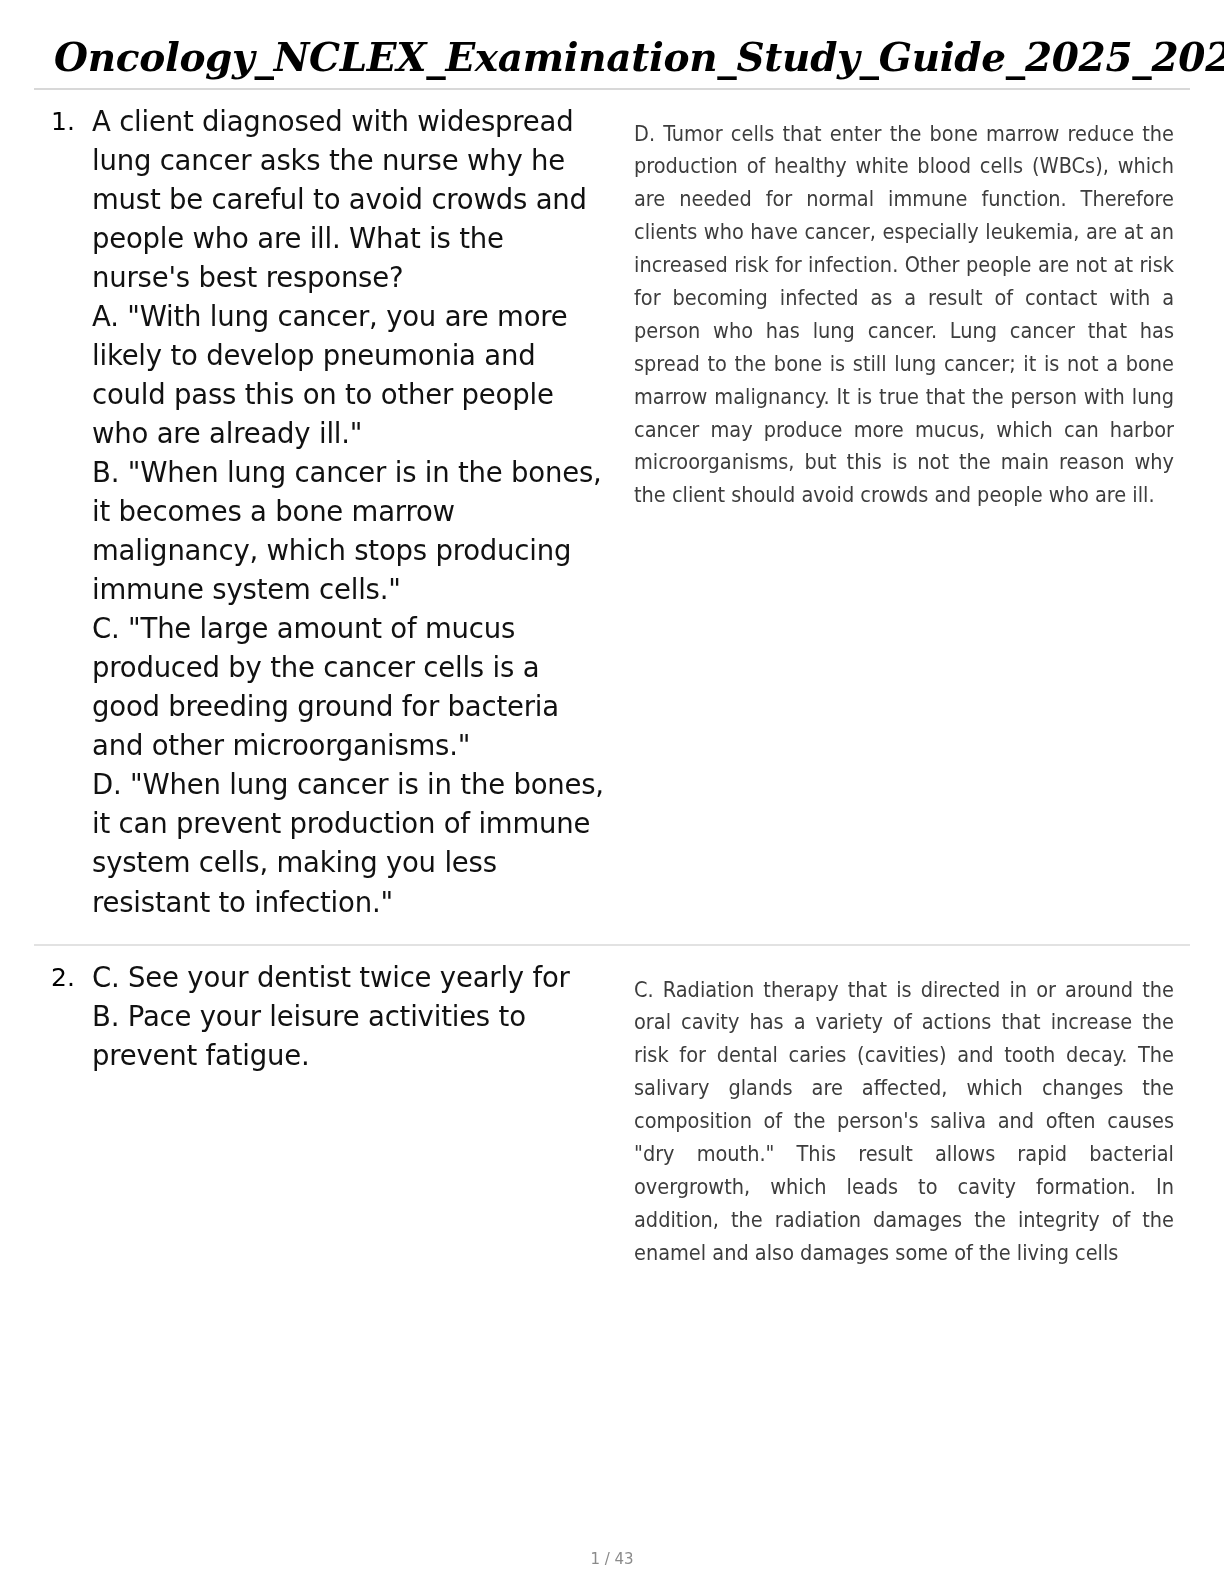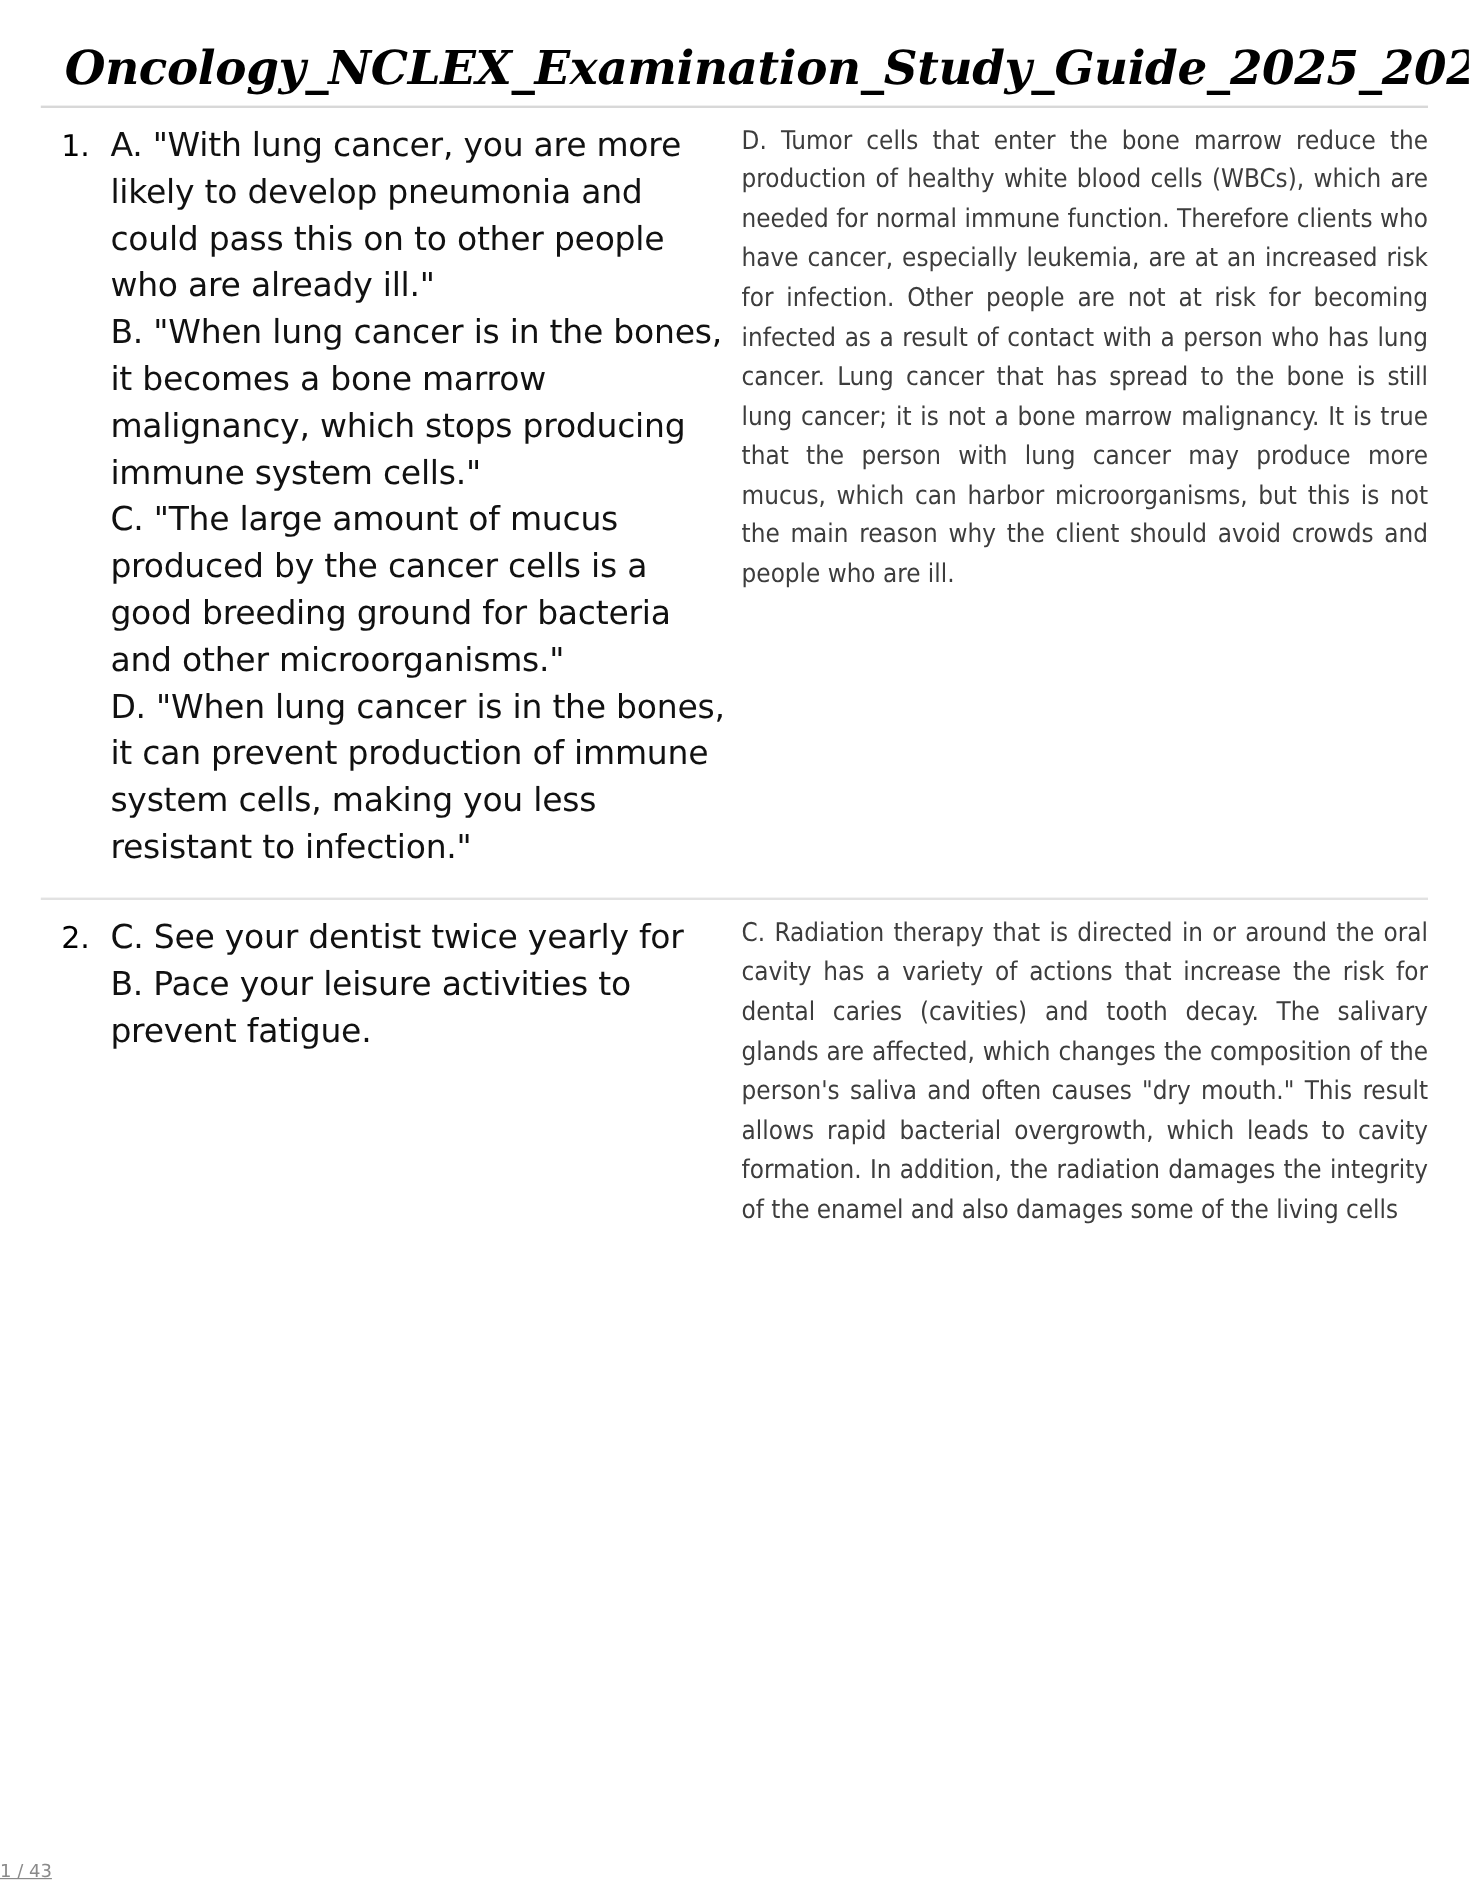--- a/index.html
+++ b/index.html
@@ -114,6 +114,7 @@
   <div class="qa-block">
     <div class="q-num">1.</div>
     <div class="q-col">
+      <div class="stem">A client diagnosed with widespread lung cancer asks the nurse why he must be careful to avoid crowds and people who are ill. What is the nurse's best response?</div>
       <div class="opt">A. "With lung cancer, you are more likely to develop pneumonia and could pass this on to other people who are already ill."</div>
       <div class="opt">B. "When lung cancer is in the bones, it becomes a bone marrow malignancy, which stops producing immune system cells."</div>
       <div class="opt">C. "The large amount of mucus produced by the cancer cells is a good breeding ground for bacteria and other microorganisms."</div>

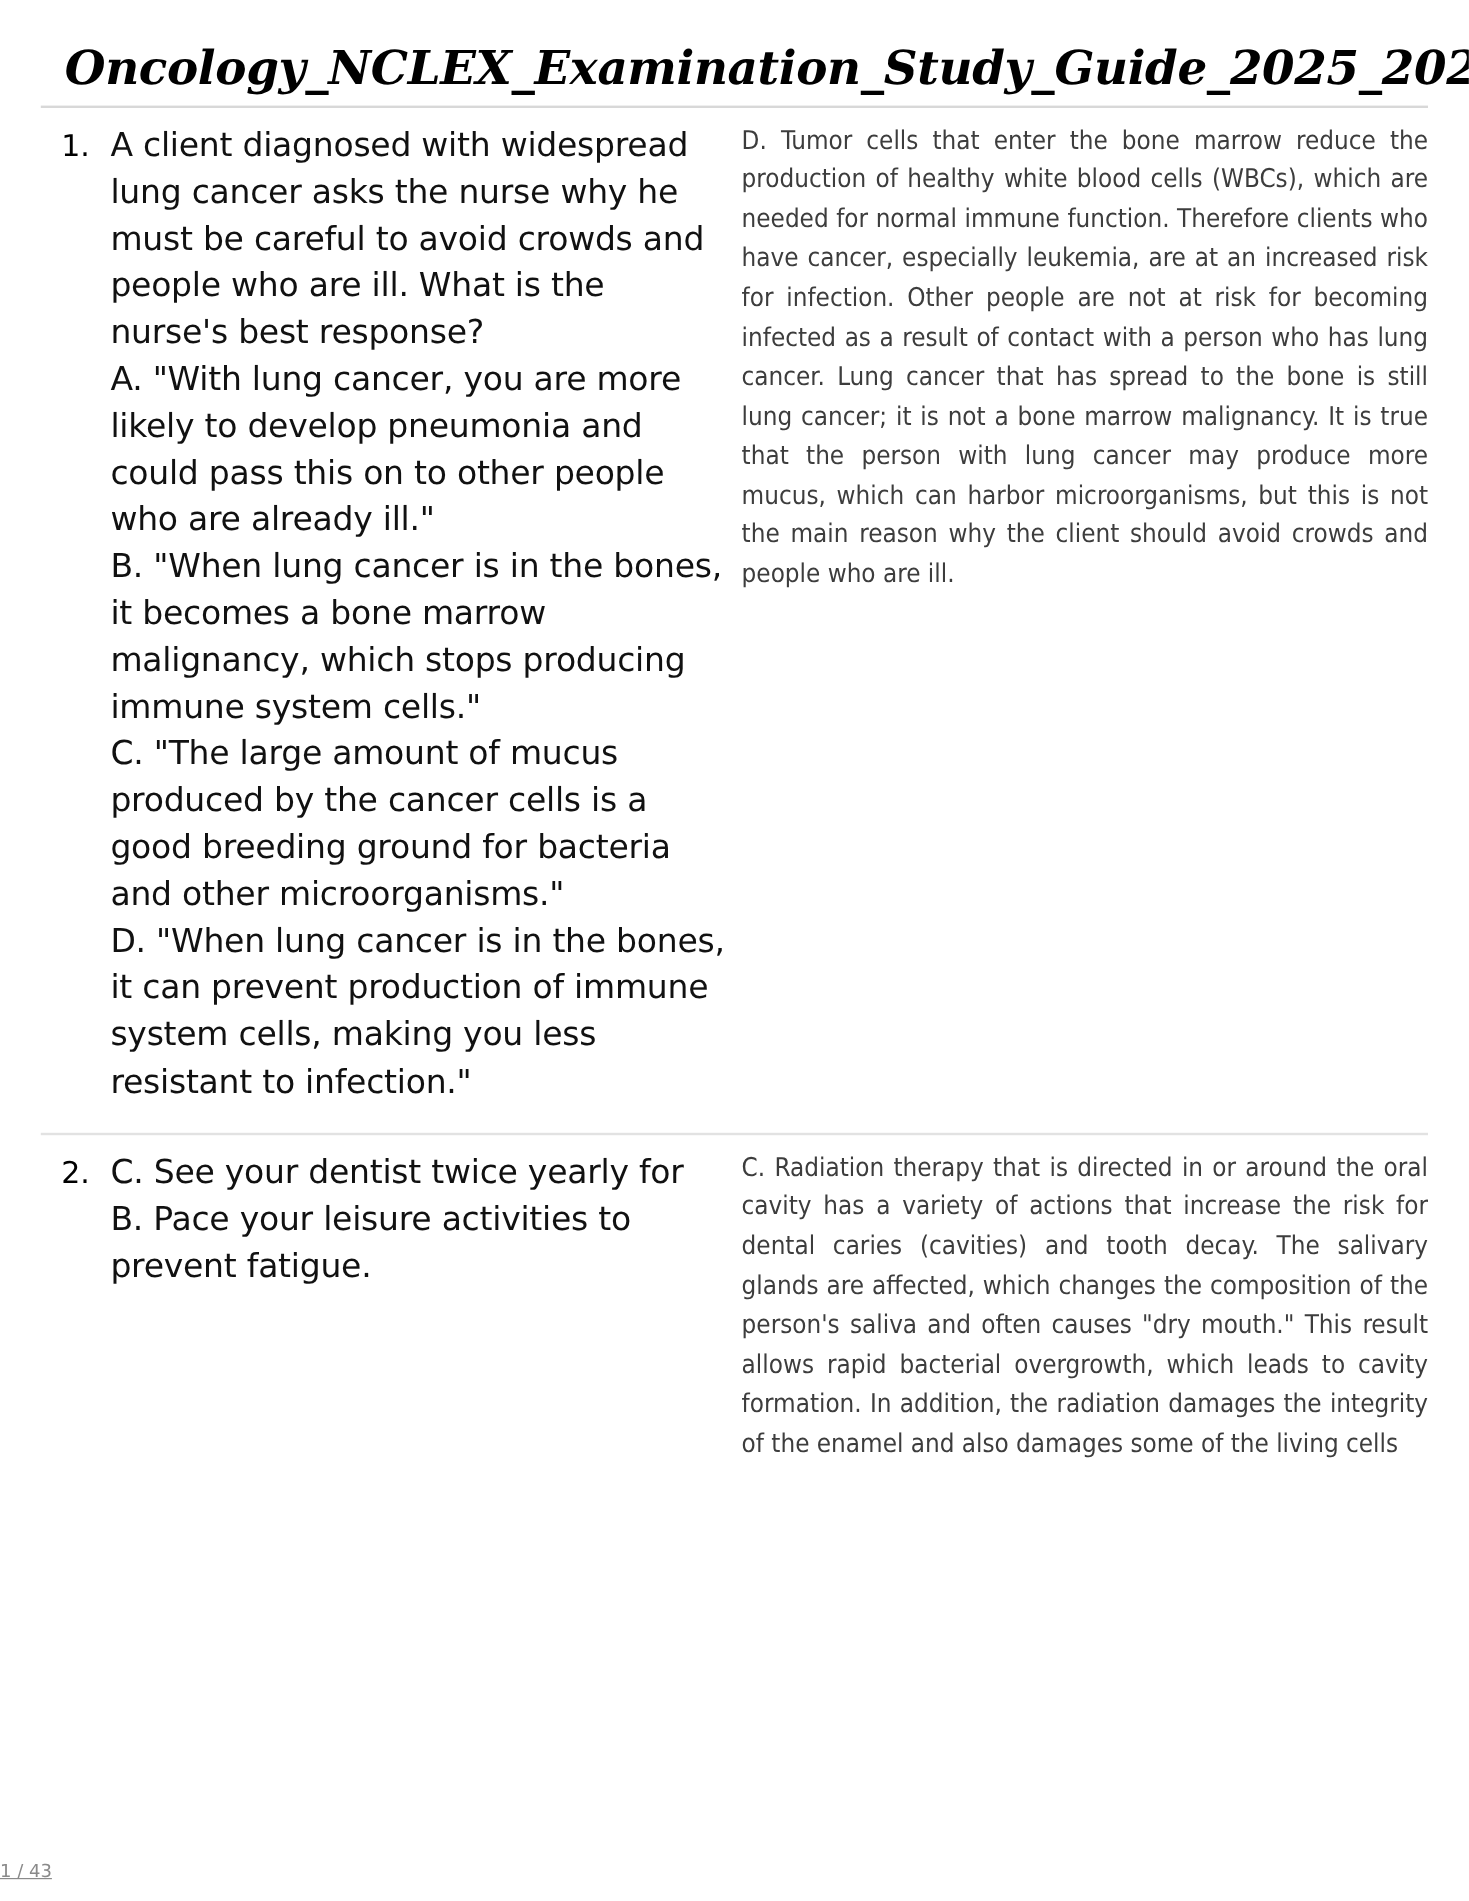--- a/index.html
+++ b/index.html
@@ -81,7 +81,7 @@
     text-align: justify;
   }
   .a-col p {
-    margin: 0;
+    margin: 16px;
   }
   .section-rule {
     border: 0;

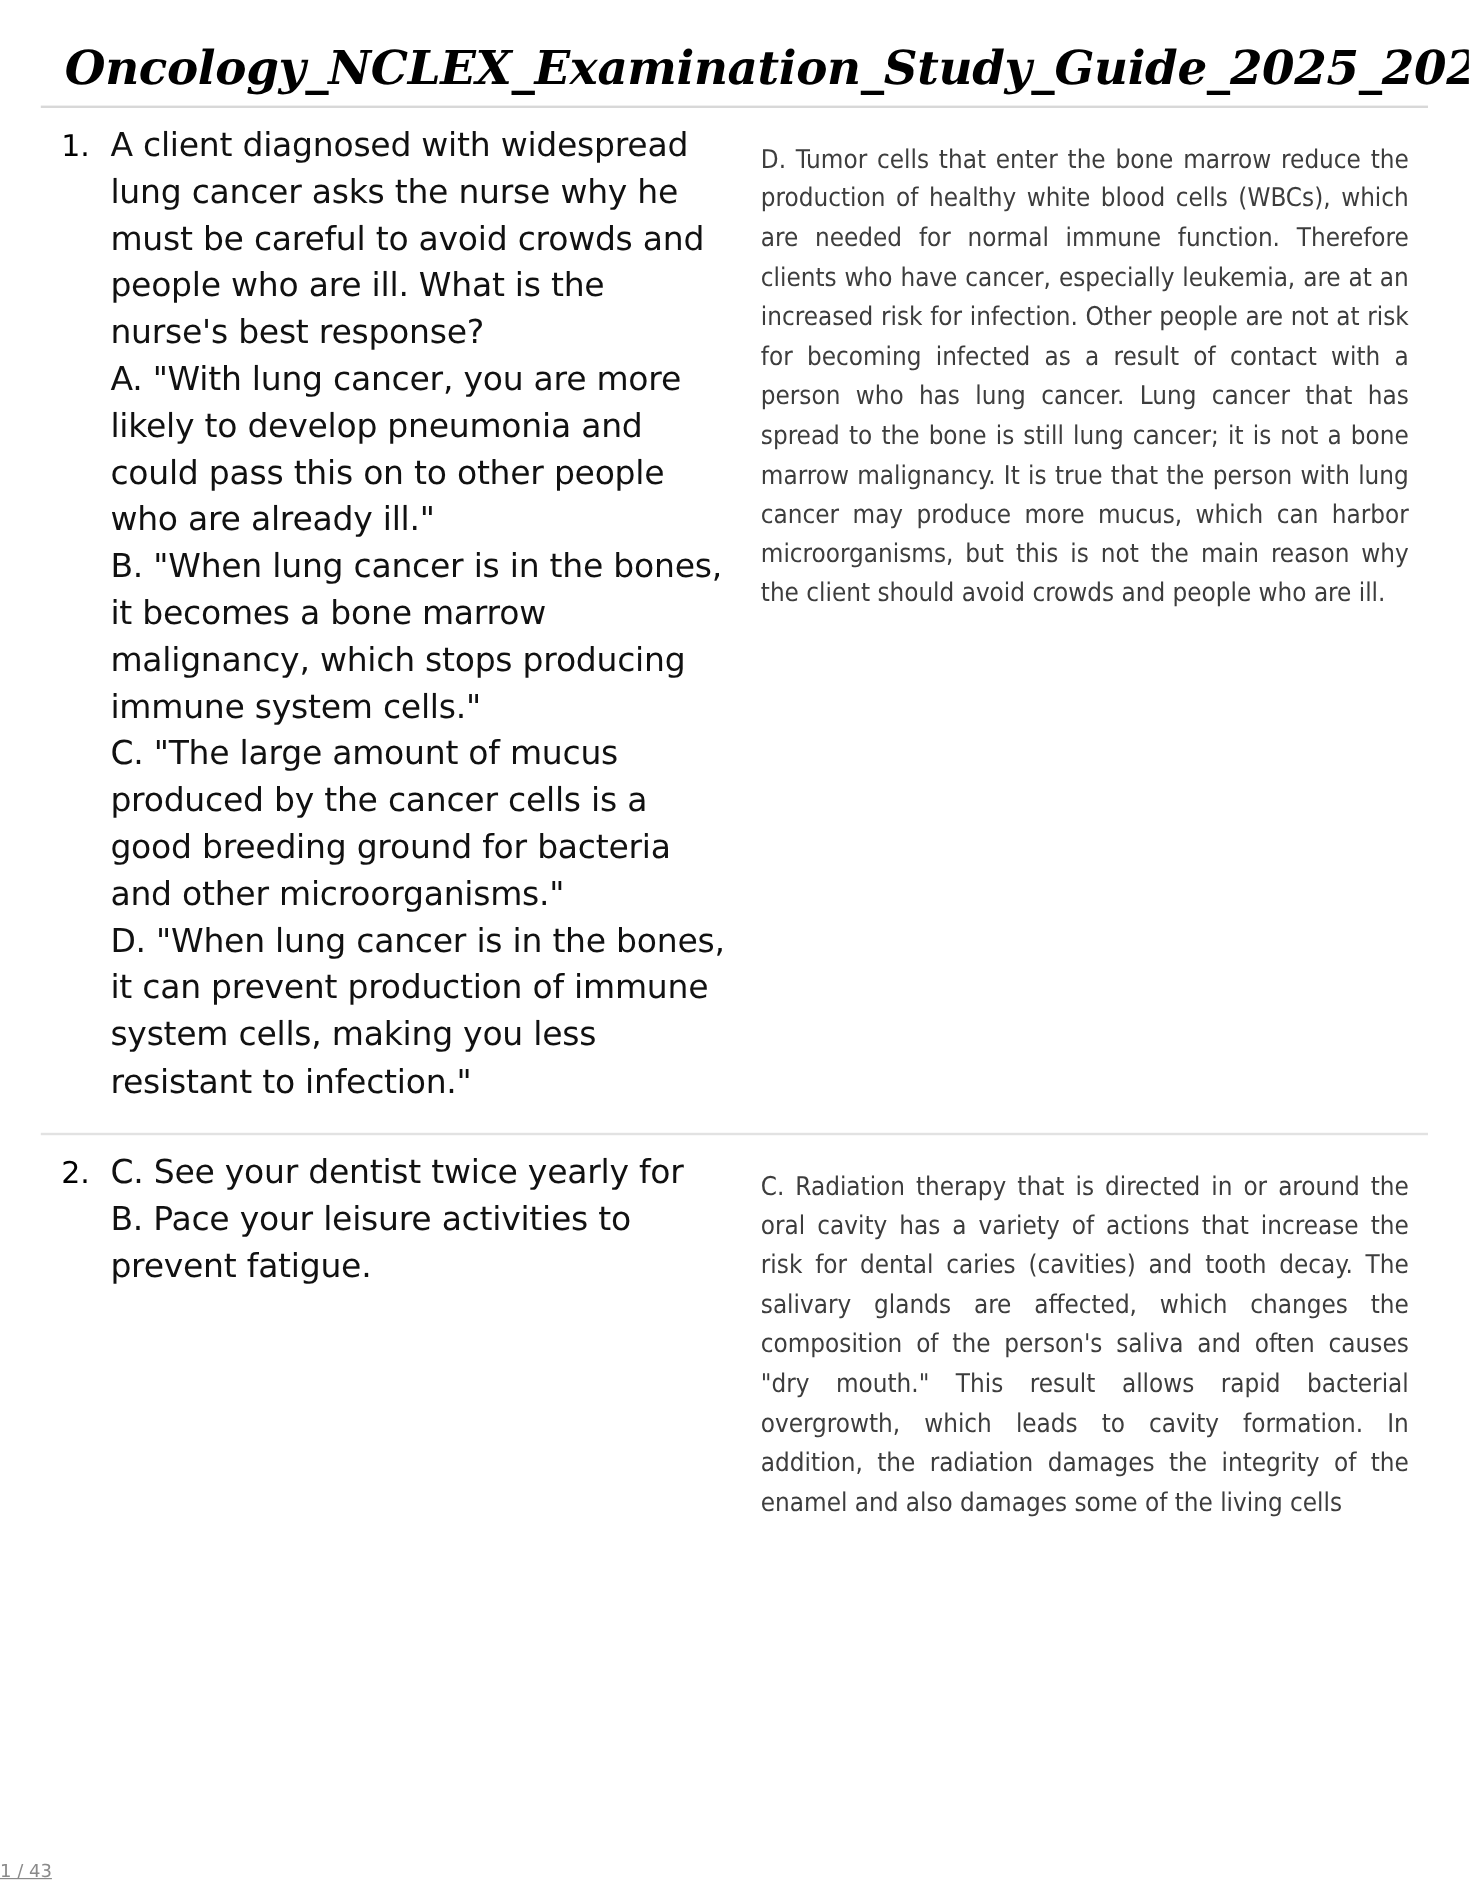--- a/index.html
+++ b/index.html
@@ -93,10 +93,10 @@
     left: 0;
     right: 0;
     bottom: 16px;
+    text-align: center;
     font-size: 15px;
     color: #8a8a8a;
     font-family: "DejaVu Sans", sans-serif;
-    text-decoration: underline;
   }
   .clip {
     max-height: 460px;

